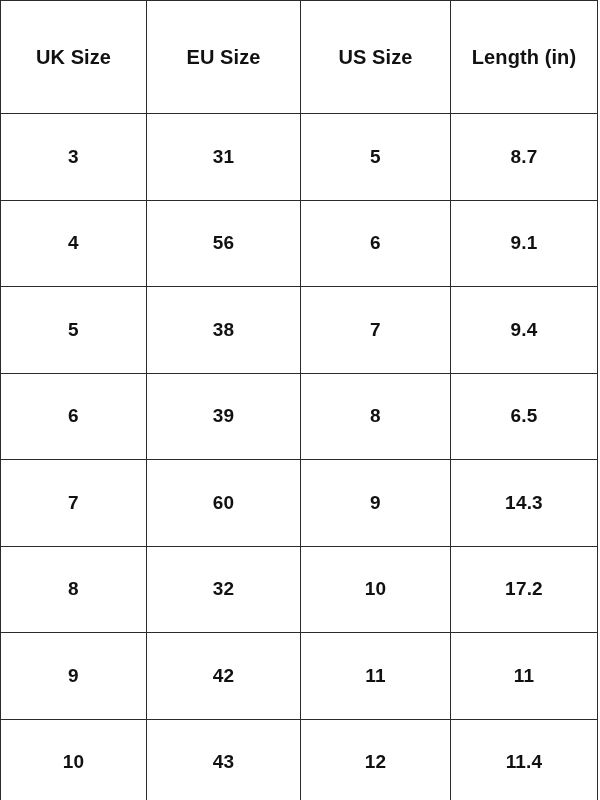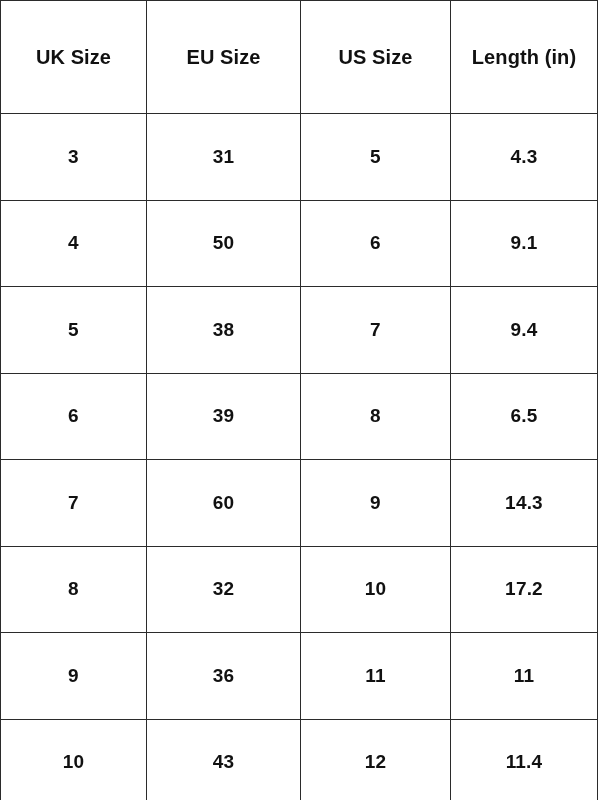--- a/index.html
+++ b/index.html
@@ -86,7 +86,7 @@
         <td>3</td>
         <td>31</td>
         <td>5</td>
-        <td>4.3</td>
+        <td>8.7</td>
       </tr>
       <tr>
         <td>4</td>

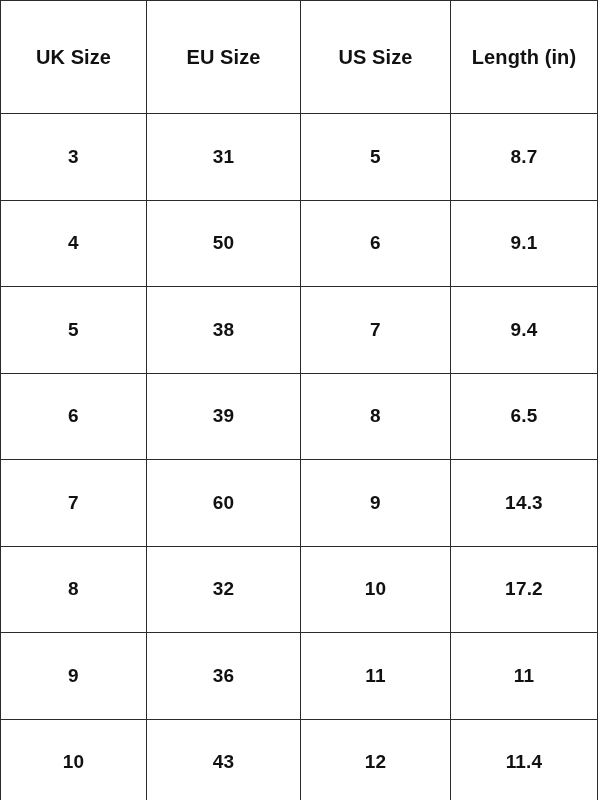--- a/index.html
+++ b/index.html
@@ -90,7 +90,7 @@
       </tr>
       <tr>
         <td>4</td>
-        <td>50</td>
+        <td>56</td>
         <td>6</td>
         <td>9.1</td>
       </tr>

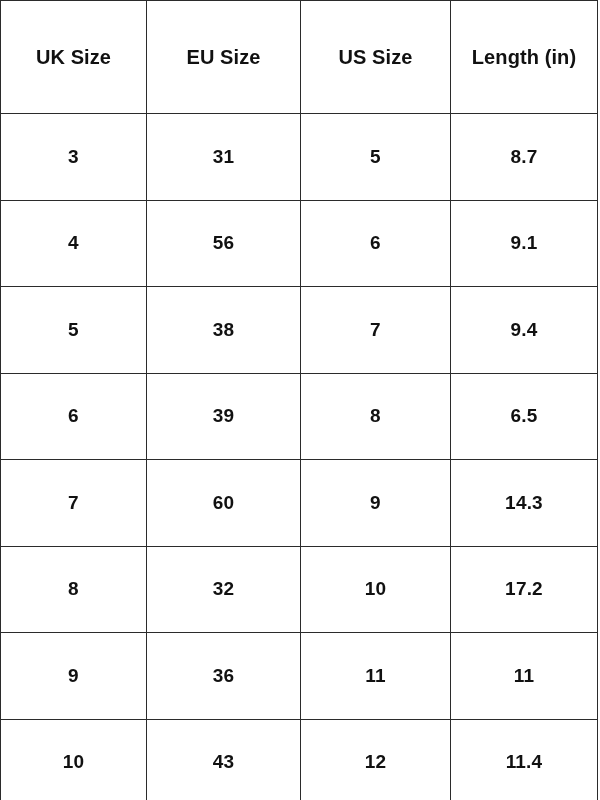--- a/index.html
+++ b/index.html
@@ -120,7 +120,7 @@
       </tr>
       <tr>
         <td>9</td>
-        <td>36</td>
+        <td>42</td>
         <td>11</td>
         <td>11</td>
       </tr>

